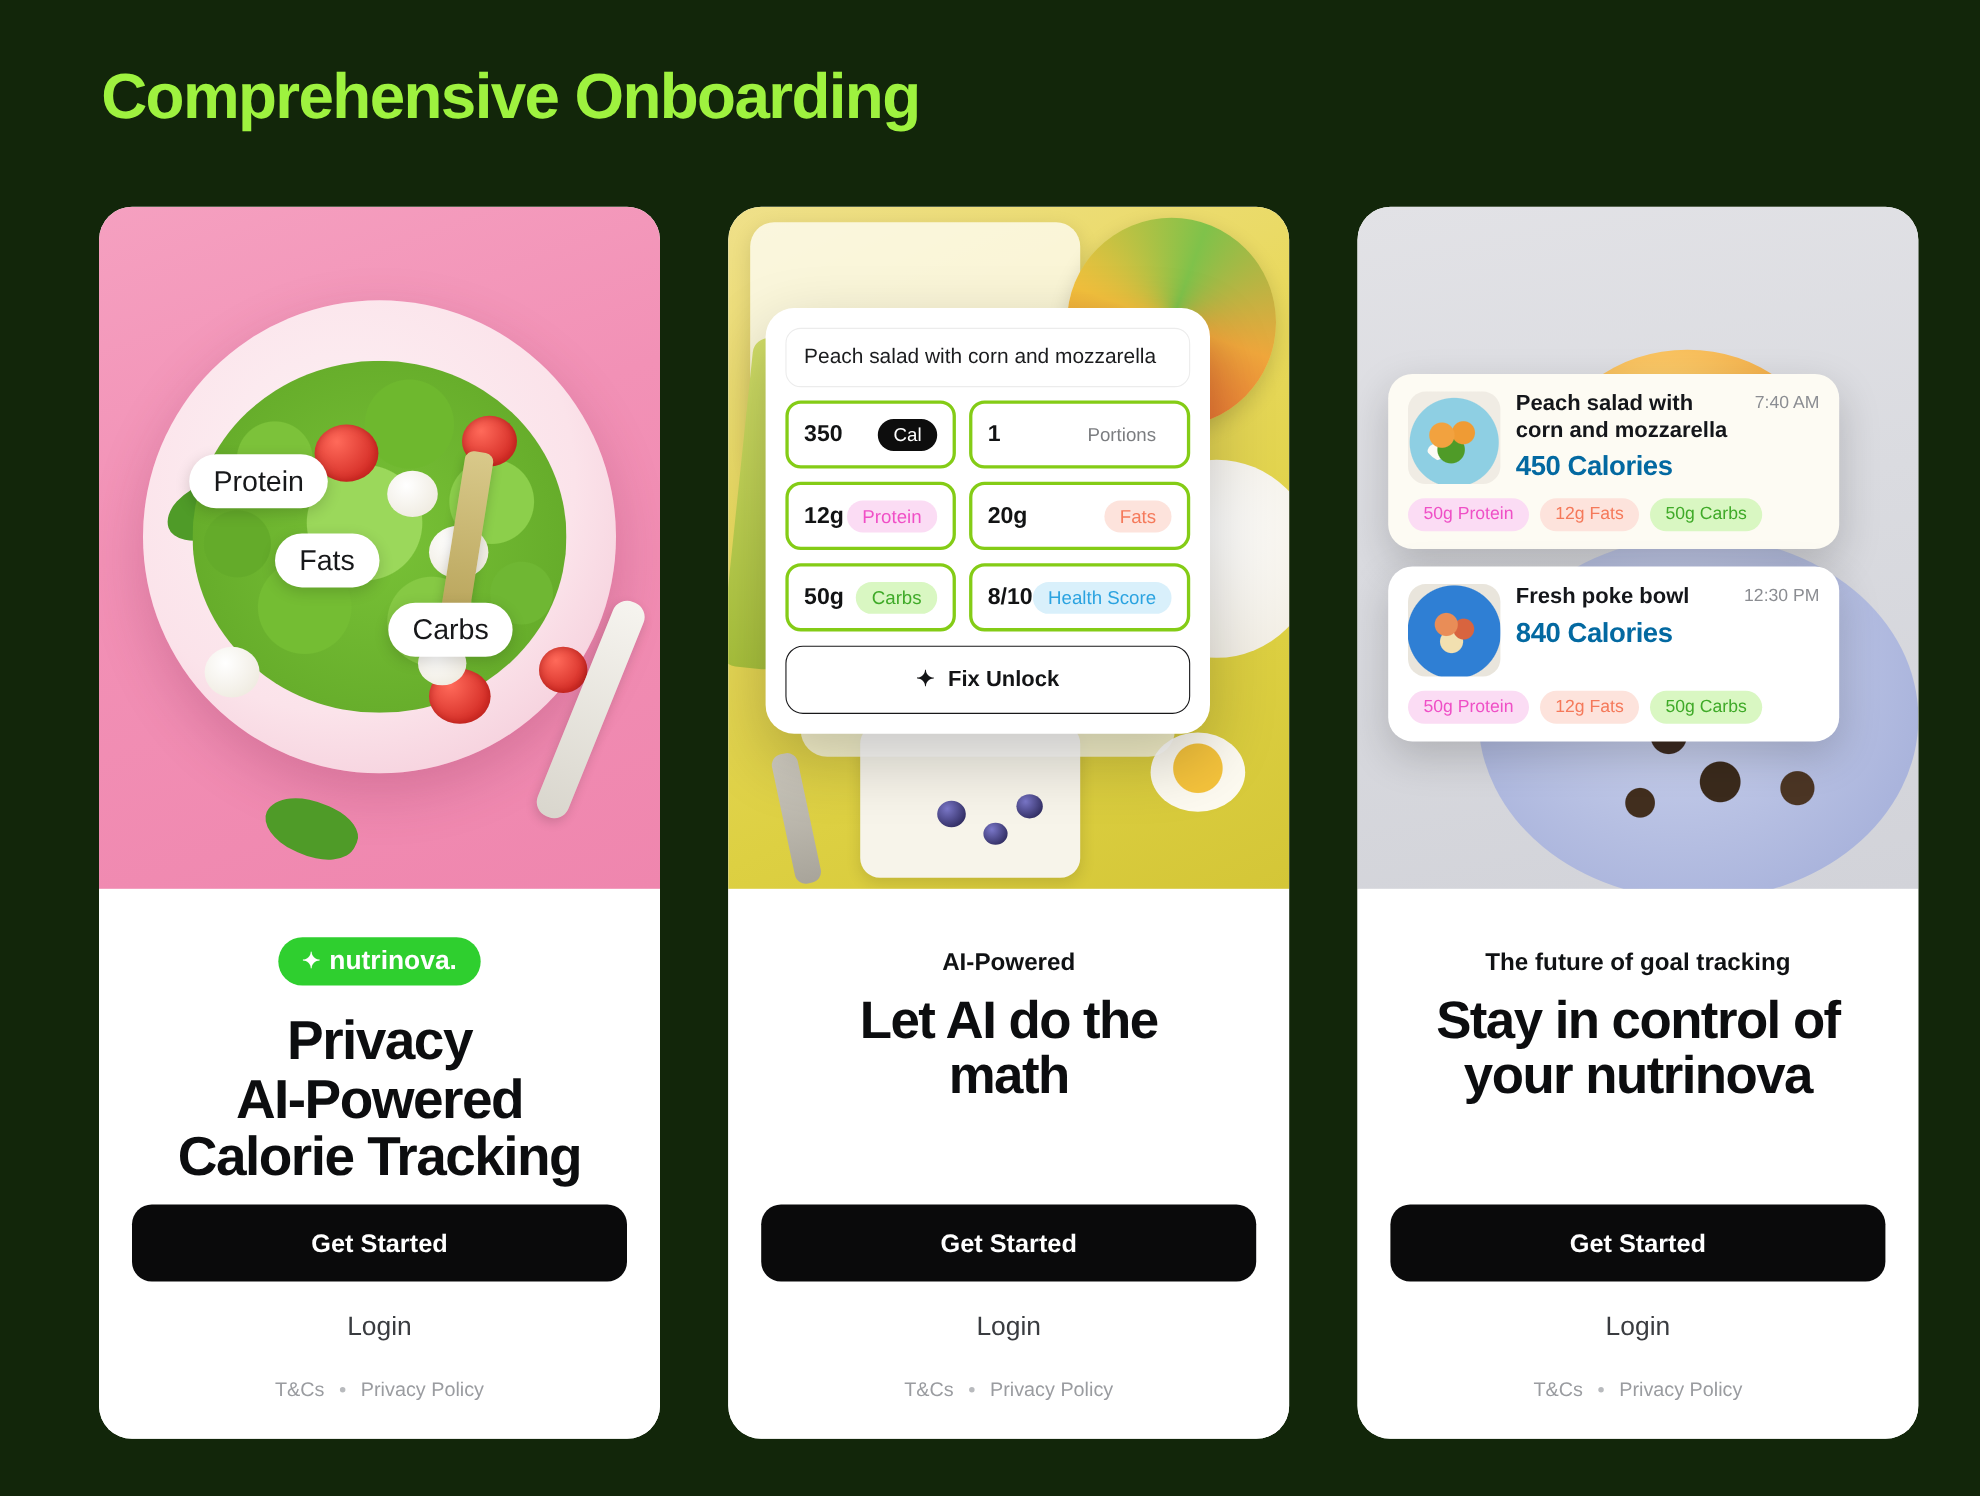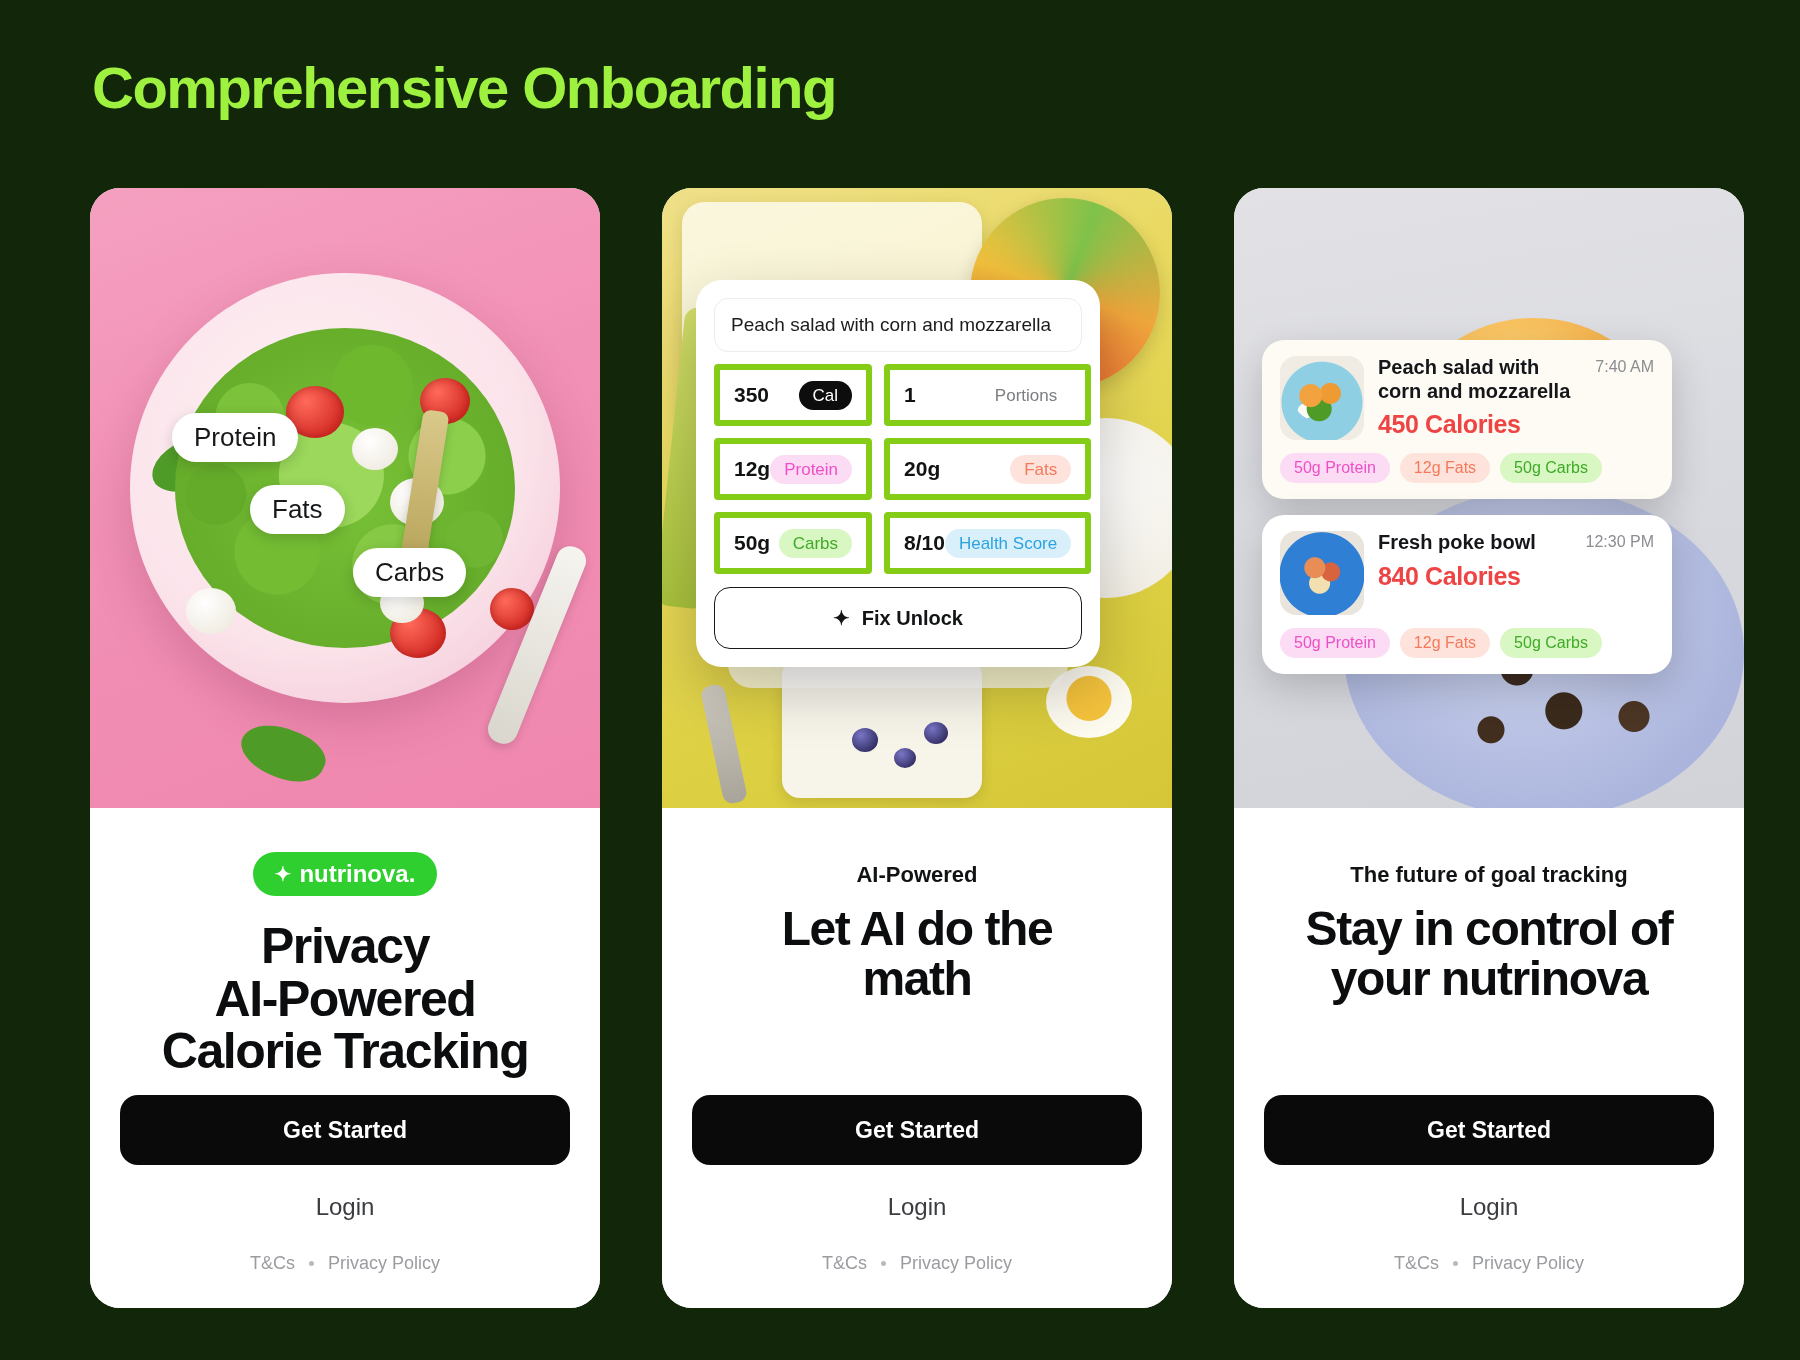--- a/index.html
+++ b/index.html
@@ -124,7 +124,7 @@
   }
   .ai-grid { display: grid; grid-template-columns: 1fr 1fr; gap: 12px; }
   .ai-cell {
-    border: 6px solid #84cc16; border-radius: 4px;
+    border: 3px solid #84cc16; border-radius: 14px;
     height: 62px; padding: 0 14px;
     display: flex; align-items: center; justify-content: space-between;
   }

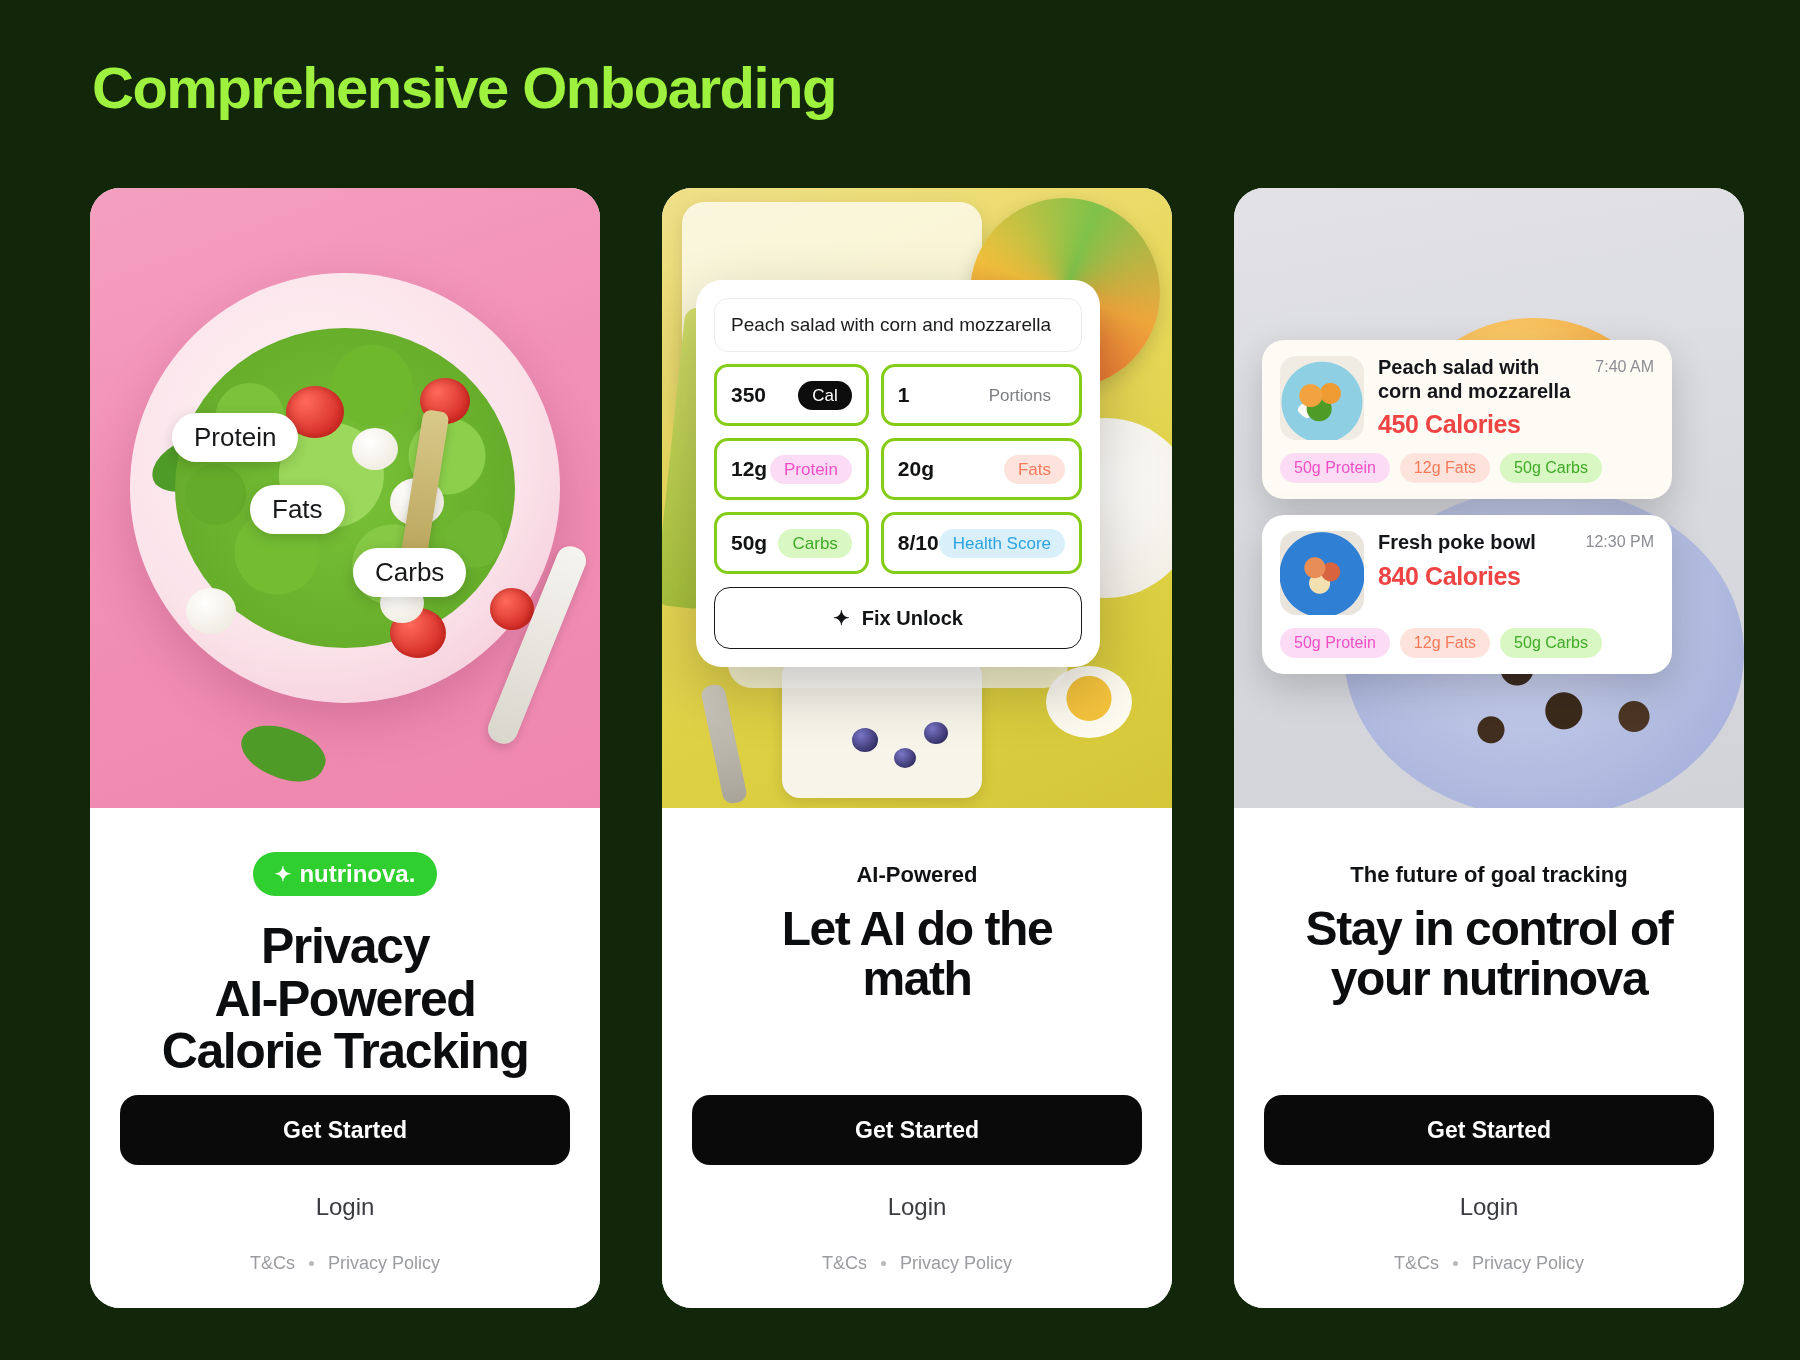--- a/index.html
+++ b/index.html
@@ -192,7 +192,7 @@
   .meal-head { display:flex; align-items:flex-start; gap: 8px; }
   .meal-title { flex:1; font-size: 20px; font-weight: 700; color: #14161a; line-height: 1.18; }
   .meal-time { font-size: 16px; color:#8b8d92; white-space: nowrap; padding-top: 2px; }
-  .meal-cal { margin-top: 7px; font-size: 25px; font-weight: 700; color:#ef4444; letter-spacing:-.4px; }
+  .meal-cal { margin-top: 7px; font-size: 25px; font-weight: 700; color:#0369a1; letter-spacing:-.4px; }
   .meal-badges { display:flex; gap: 10px; margin-top: 13px; }
   .badge { border-radius: 999px; padding: 7px 14px; font-size: 16px; line-height:1; white-space:nowrap; }
   .b-protein { background:#fbdcf4; color:#ef4fc6; }

